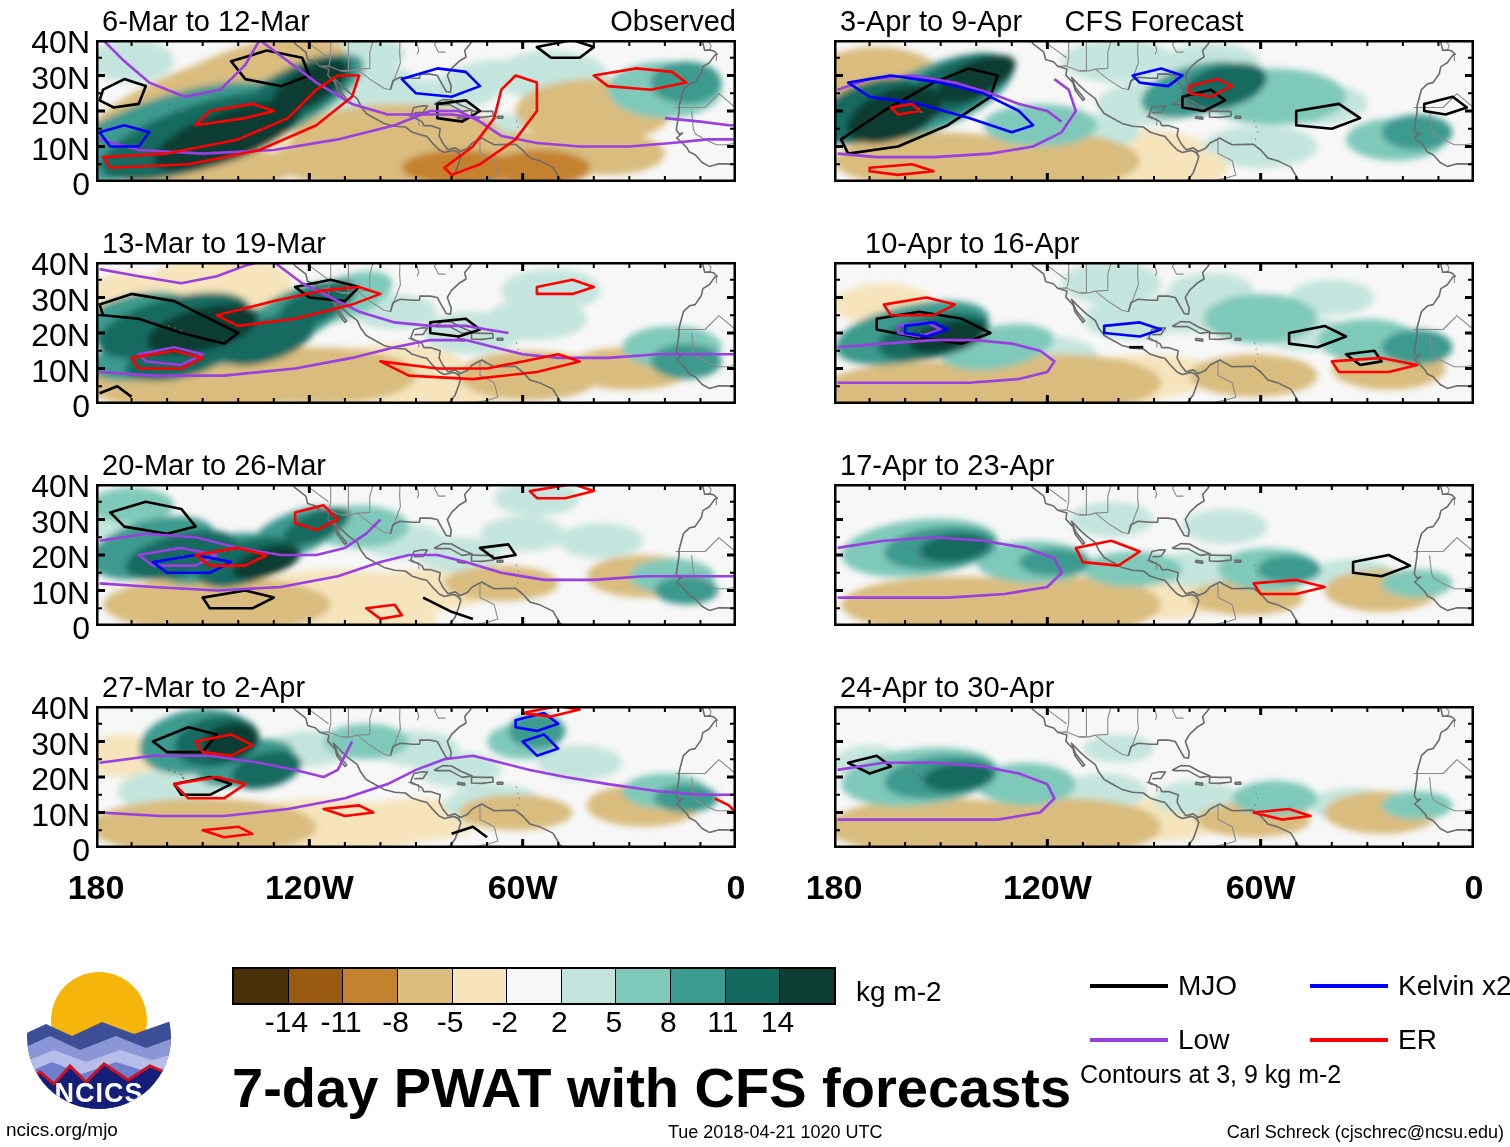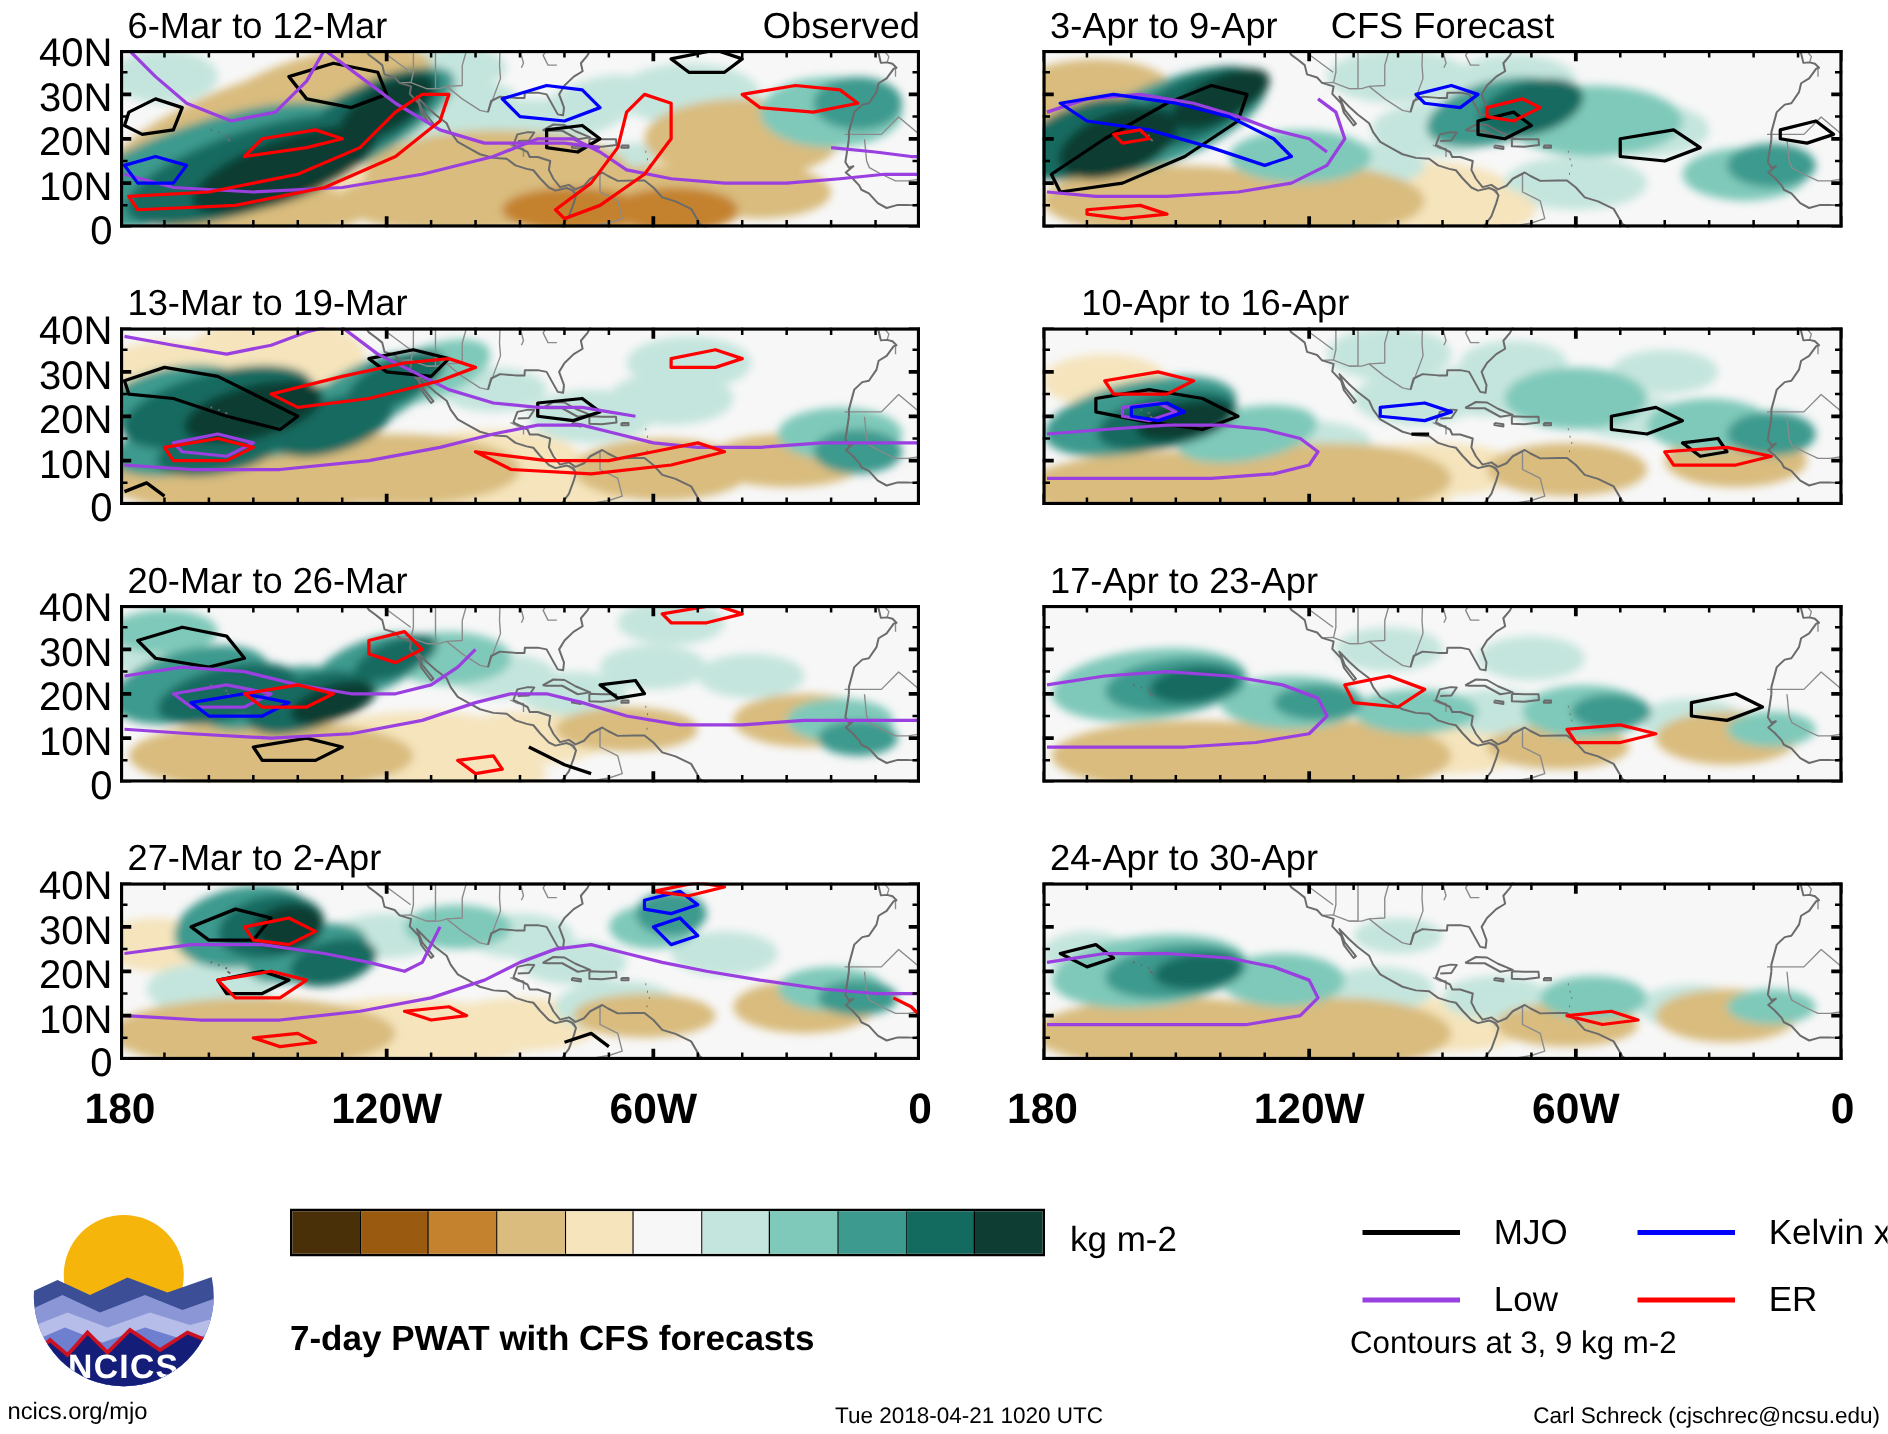--- a/index.html
+++ b/index.html
@@ -19,7 +19,7 @@
   .cbar-units{position:absolute;font-size:28px;white-space:nowrap;}
   .maintitle{position:absolute;font-size:28px;font-weight:bold;white-space:nowrap;}
   .legend{position:absolute;}
-  .legrow{position:absolute;display:flex;align-items:center;gap:27px;}
+  .legrow{position:absolute;display:flex;align-items:center;gap:10px;}
   .legline{width:78px;height:4px;display:block;}
   .legtext{font-size:28px;white-space:nowrap;}
   .legnote{position:absolute;font-size:25px;white-space:nowrap;}

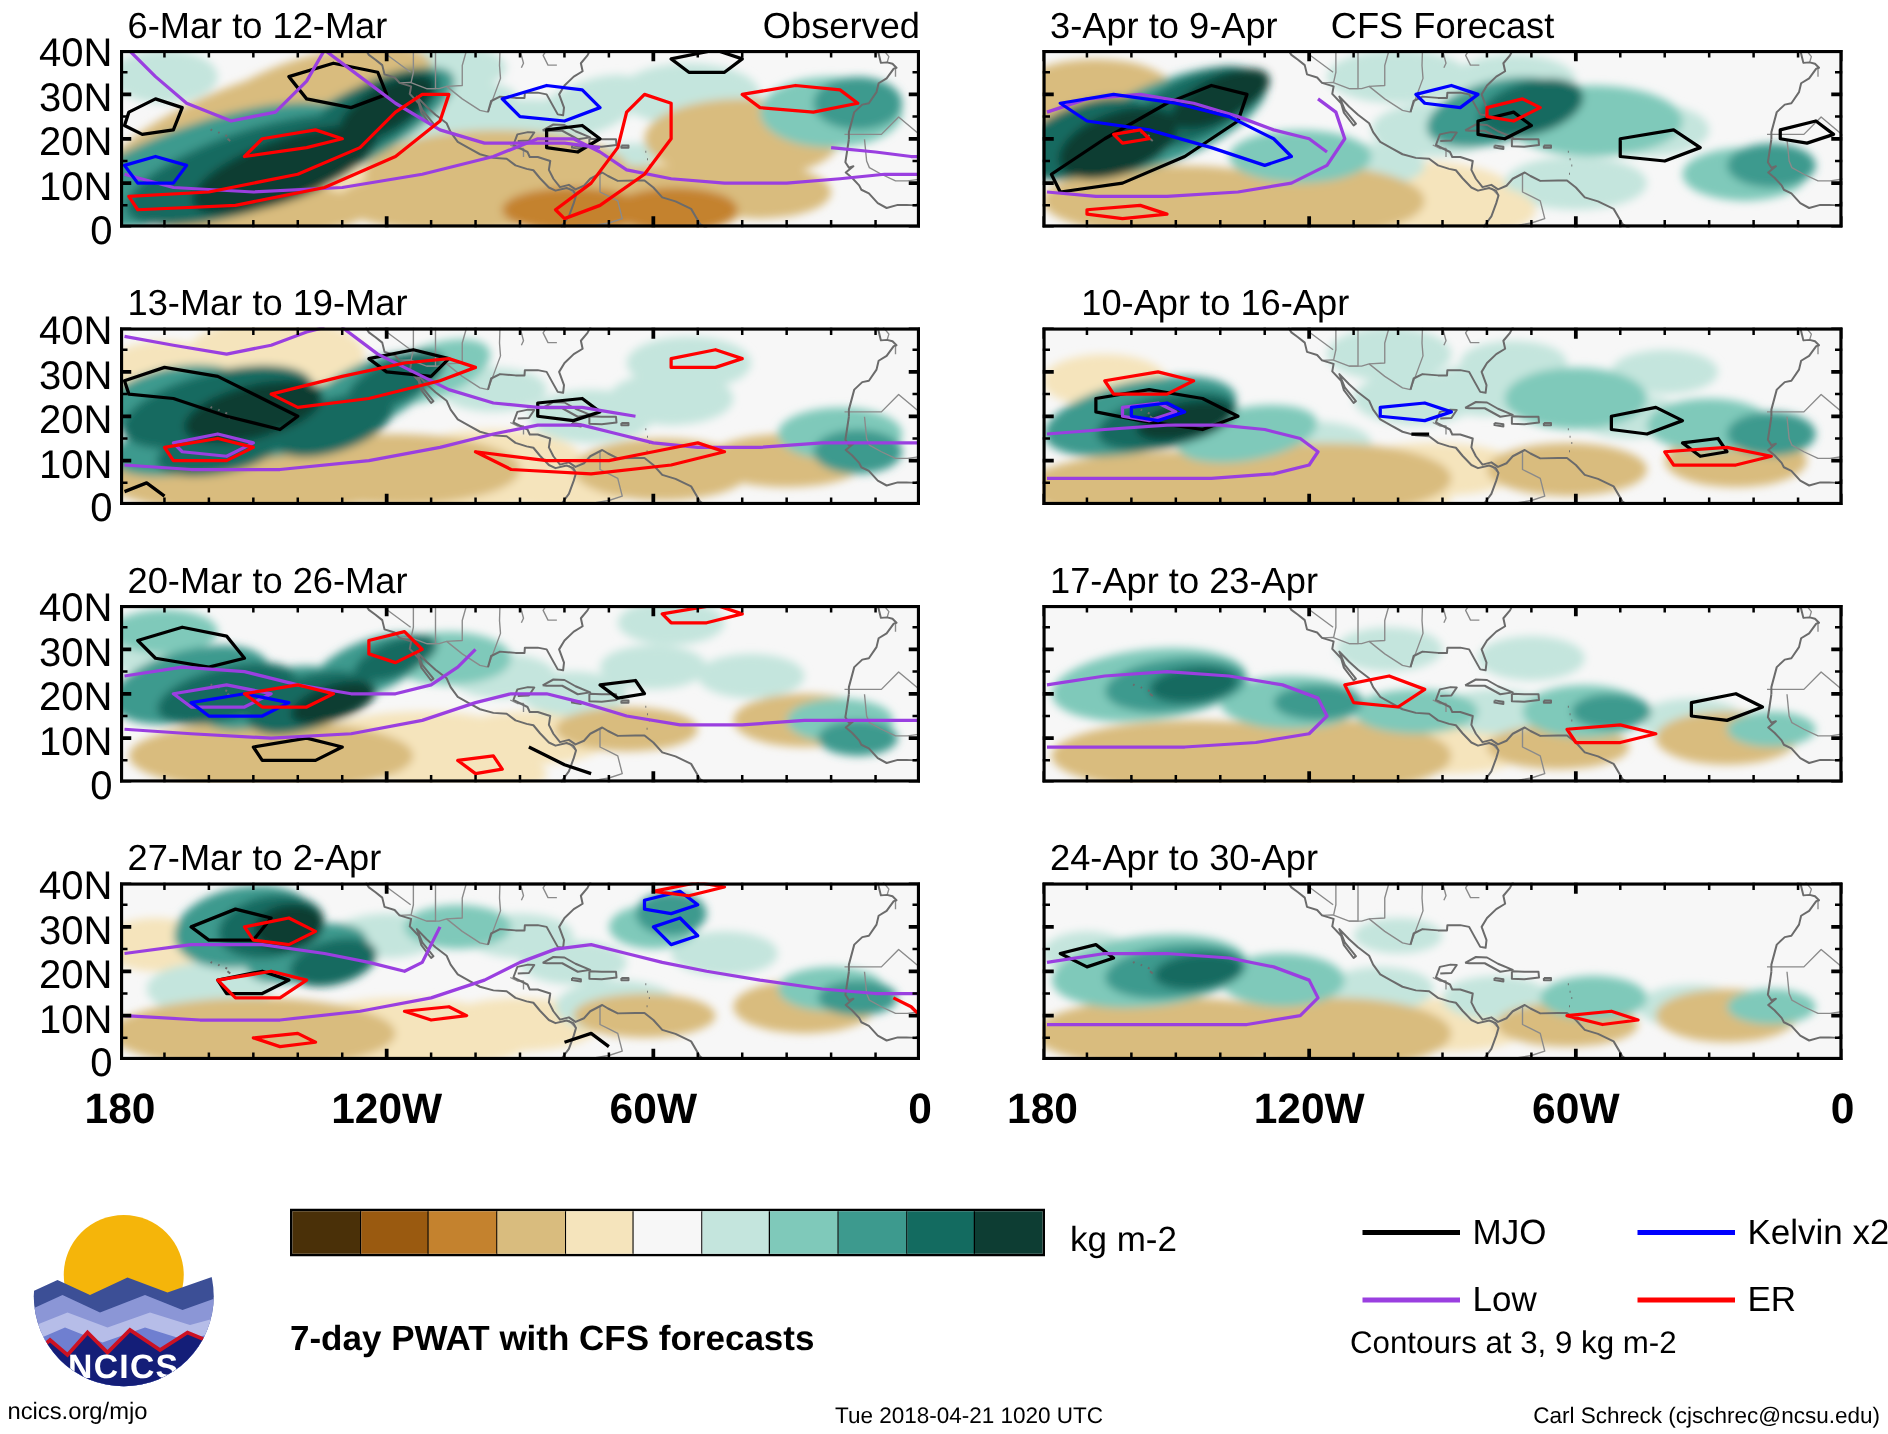--- a/index.html
+++ b/index.html
@@ -1231,6 +1231,18 @@
       <div style="background: rgb(19, 107, 96);"></div>
       <div style="background: rgb(13, 61, 51);"></div>
     </div>
+  <div class="cbar-ticks" id="cbar-ticks">
+      <span style="left: 54.5455px;">-14</span>
+      <span style="left: 109.091px;">-11</span>
+      <span style="left: 163.636px;">-8</span>
+      <span style="left: 218.182px;">-5</span>
+      <span style="left: 272.727px;">-2</span>
+      <span style="left: 327.273px;">2</span>
+      <span style="left: 381.818px;">5</span>
+      <span style="left: 436.364px;">8</span>
+      <span style="left: 490.909px;">11</span>
+      <span style="left: 545.455px;">14</span>
+    </div>
 </div>
 <div class="cbar-units" style="left:856px;top:976px;">kg m-2</div>
 

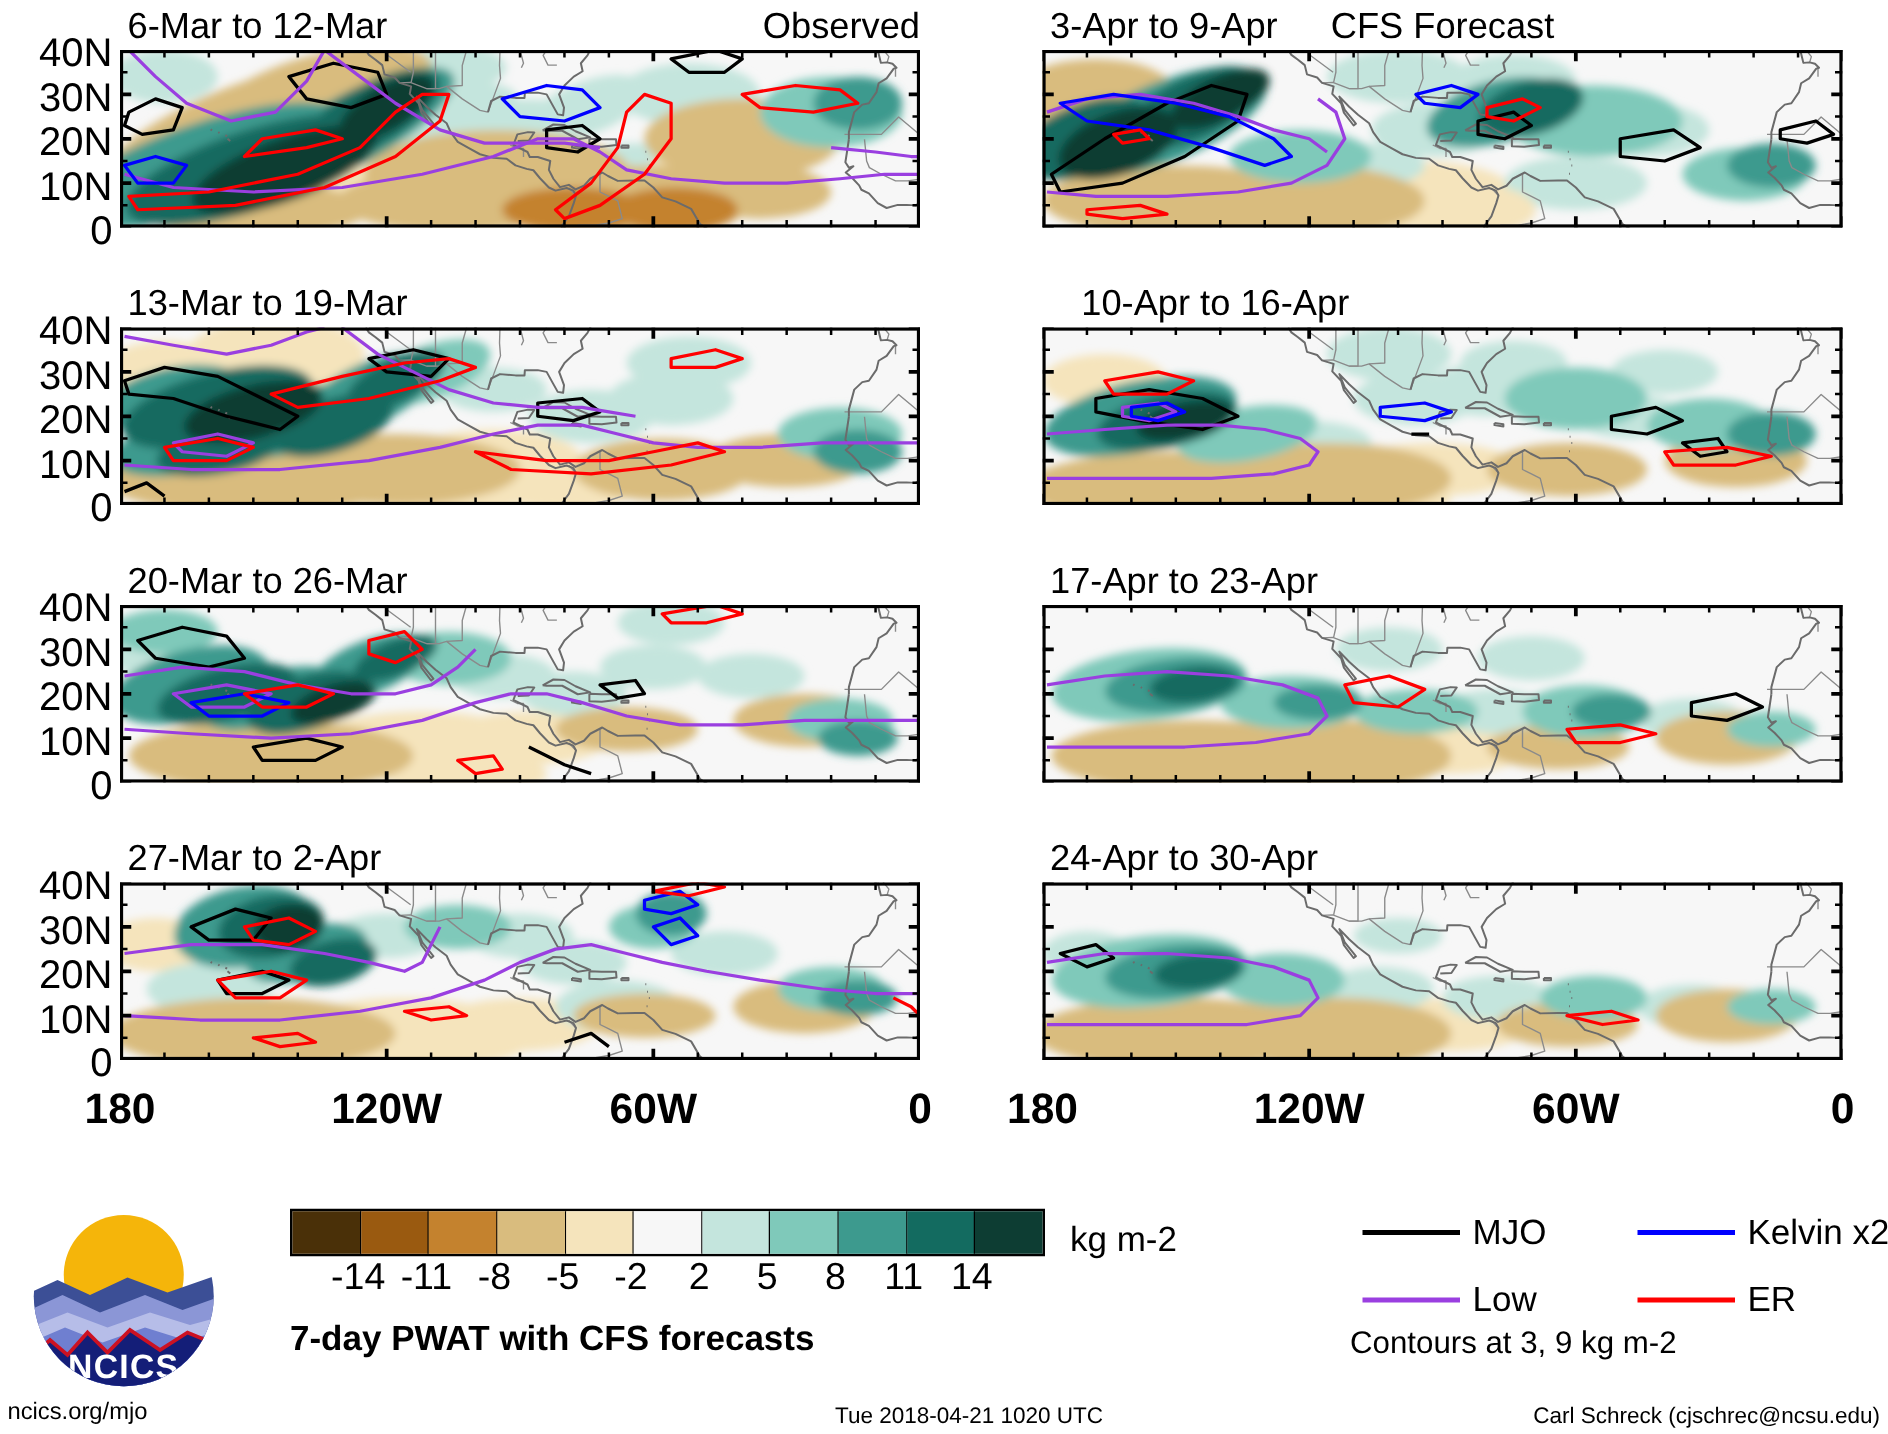--- a/index.html
+++ b/index.html
@@ -17,7 +17,7 @@
   .cbar-ticks{position:relative;width:600px;height:34px;}
   .cbar-ticks span{position:absolute;font-size:30px;transform:translateX(-50%);top:0;white-space:nowrap;}
   .cbar-units{position:absolute;font-size:28px;white-space:nowrap;}
-  .maintitle{position:absolute;font-size:28px;font-weight:bold;white-space:nowrap;}
+  .maintitle{position:absolute;font-size:56px;font-weight:bold;white-space:nowrap;}
   .legend{position:absolute;}
   .legrow{position:absolute;display:flex;align-items:center;gap:10px;}
   .legline{width:78px;height:4px;display:block;}

